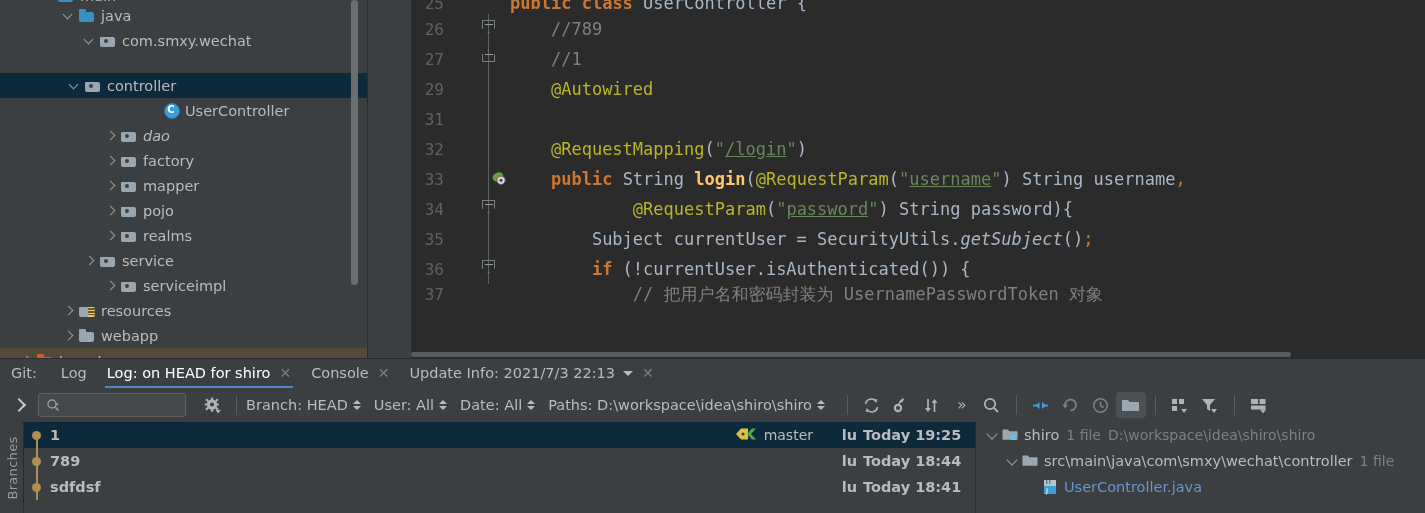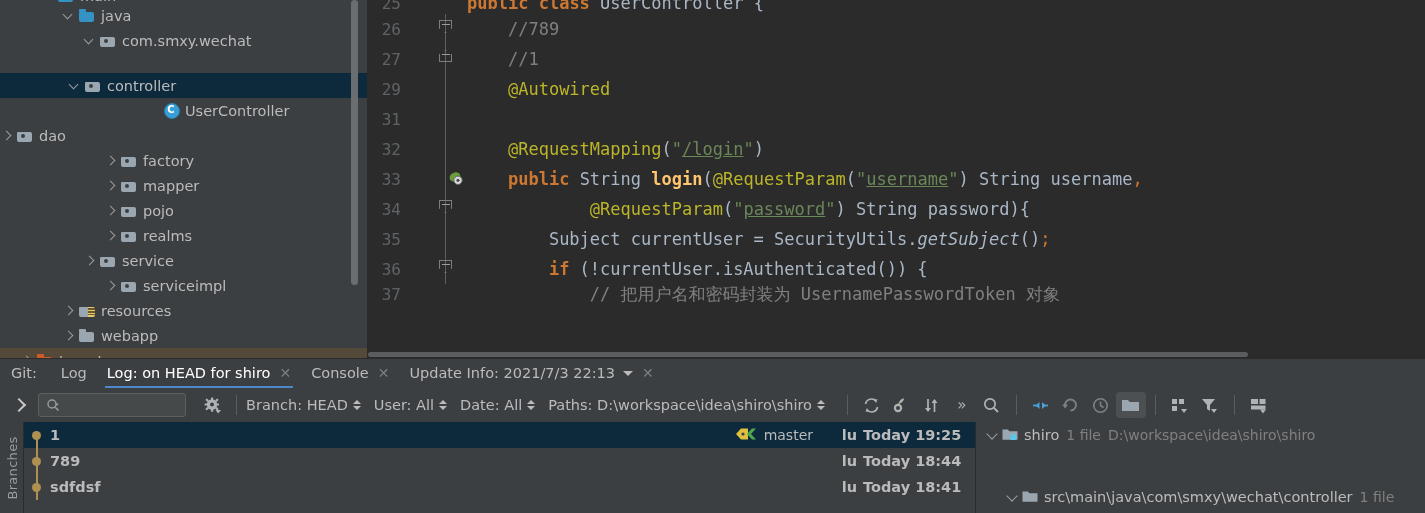--- a/index.html
+++ b/index.html
@@ -13,7 +13,7 @@
   #app { position: relative; width: 1425px; height: 513px; }
 
   
-  #top { position: absolute; left: 0; top: 0; width: 1425px; height: 334px; display: flex; }
+  #top { position: absolute; left: 0; top: 0; width: 1425px; height: 334px; display: flex; gap: 43px; }
 
   
   #project-panel {

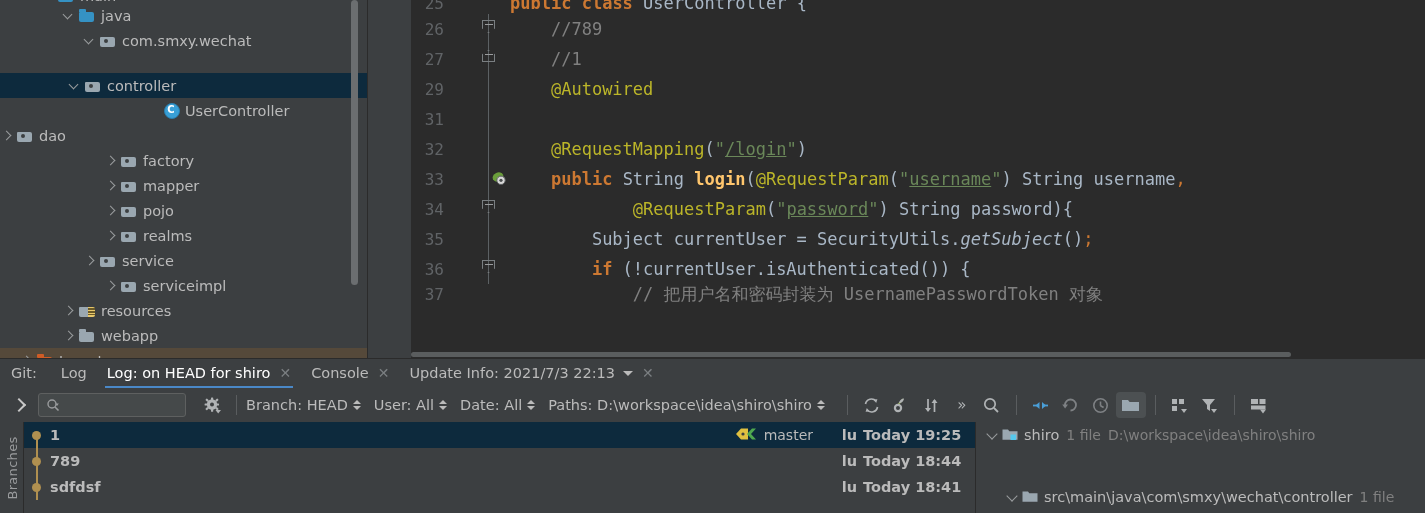--- a/index.html
+++ b/index.html
@@ -382,7 +382,7 @@
             <span class="ficon class"></span>
             <span>UserController</span>
           </div>
-          <div class="tree-row" style="">
+          <div class="tree-row" style="padding-left: 104px; font-style: italic;">
             <span class="arrow right"></span>
             <span class="ficon package"></span>
             <span>dao</span>

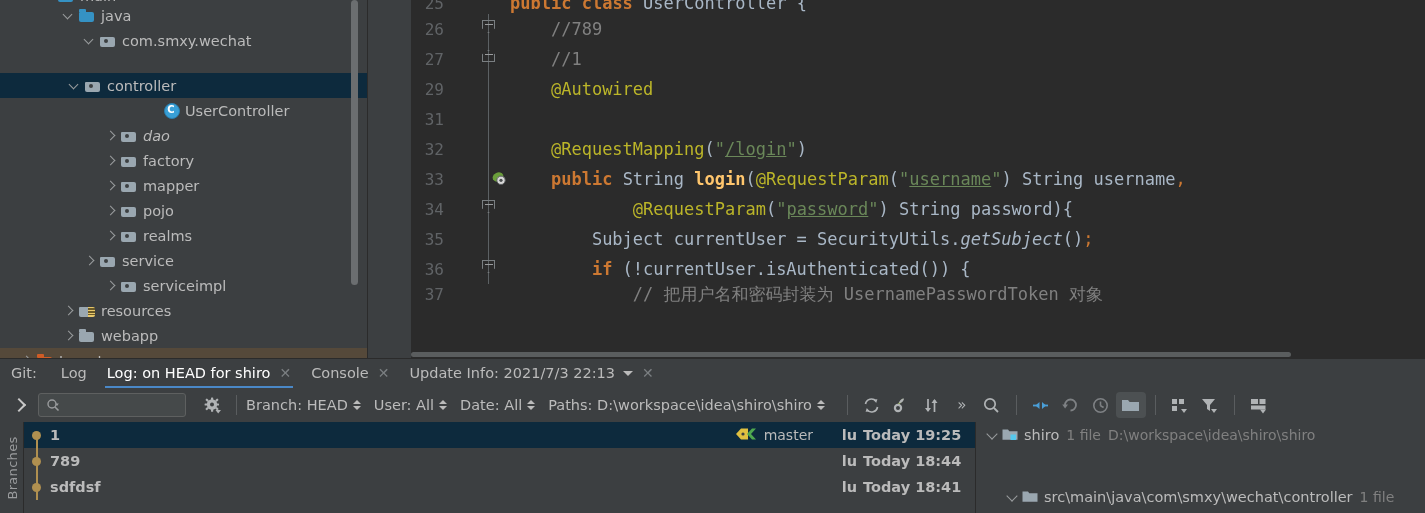--- a/index.html
+++ b/index.html
@@ -699,7 +699,7 @@
             <span class="det-dim">1 file</span>
             <span class="det-dim">D:\workspace\idea\shiro\shiro</span>
           </div>
-          <div class="det-row" style="padding-left: 30px; margin-top: 36px;">
+          <div class="det-row" style="padding-left: 30px;">
             <span class="det-arrow"></span>
             <span class="java-file-icon"><svg width="17" height="15" viewBox="0 0 17 15">
                 <path d="M0.5 2.5 h5.5 l1.3 1.8 H15.5 v8.5 H0.5 Z" fill="#9aa7b0"></path>

